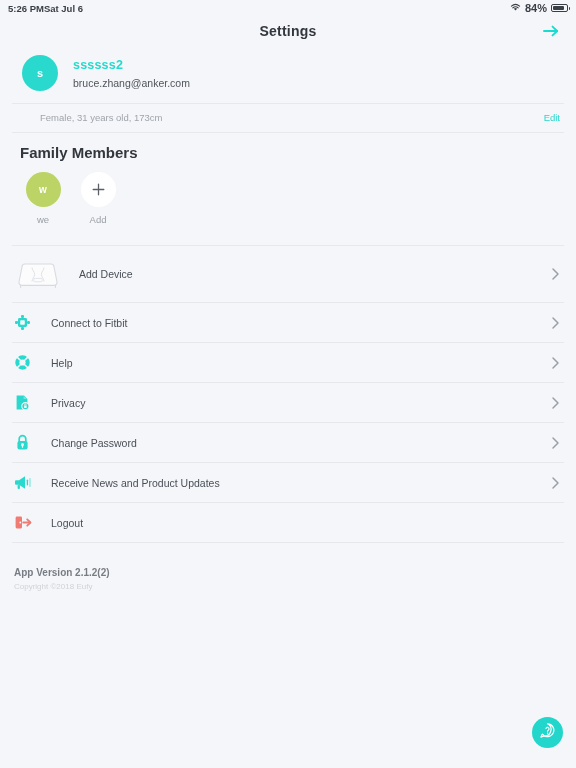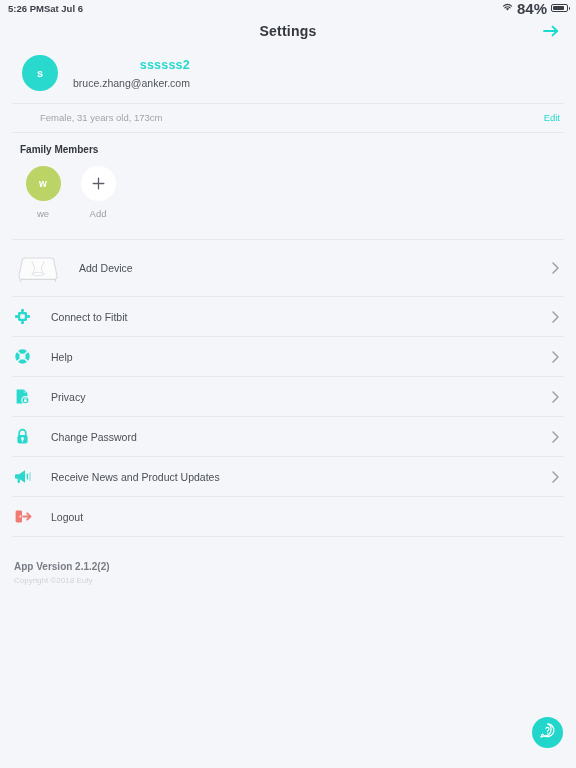--- a/index.html
+++ b/index.html
@@ -18,7 +18,7 @@
   }
   .sb-left { display: flex; align-items: center; }
   .sb-right { margin-left: auto; display: flex; align-items: center; gap: 4px; }
-  .sb-pct { font-size: 15px; font-weight: 600; color: #3a3f47; }
+  .sb-pct { font-size: 11px; font-weight: 600; color: #3a3f47; }
   .batt {
     width: 17px; height: 8px; border: 1px solid #3a3f47; border-radius: 2px;
     position: relative; padding: 1px;

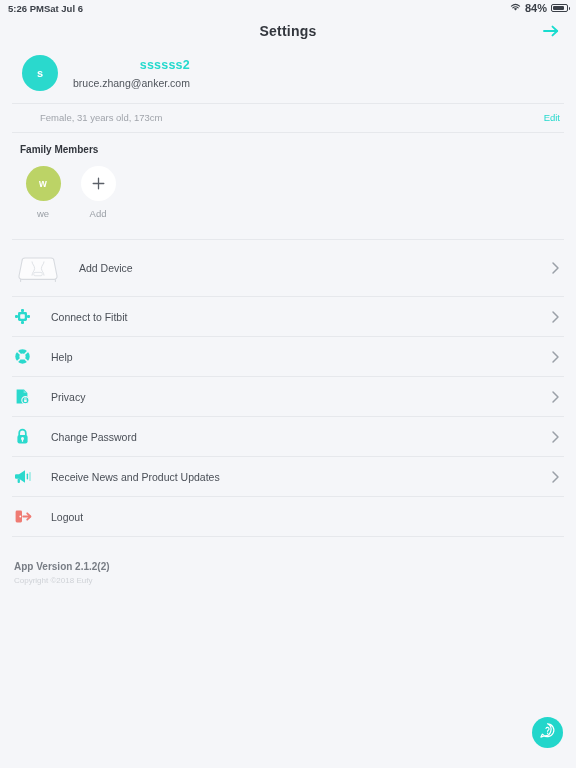--- a/index.html
+++ b/index.html
@@ -50,7 +50,7 @@
     font-size: 11px; font-weight: 600; flex: 0 0 auto;
   }
   .profile-text { margin-left: 15px; }
-  .username { color: #25d9cd; font-size: 12.5px; font-weight: 700; letter-spacing: .2px; text-align: right; }
+  .username { color: #25d9cd; font-size: 12.5px; font-weight: 700; letter-spacing: .2px; }
   .email { color: #50555c; font-size: 10.5px; margin-top: 5px; }
 
   .hr { height: 1px; background: #e6e8ec; margin: 0 12px; }

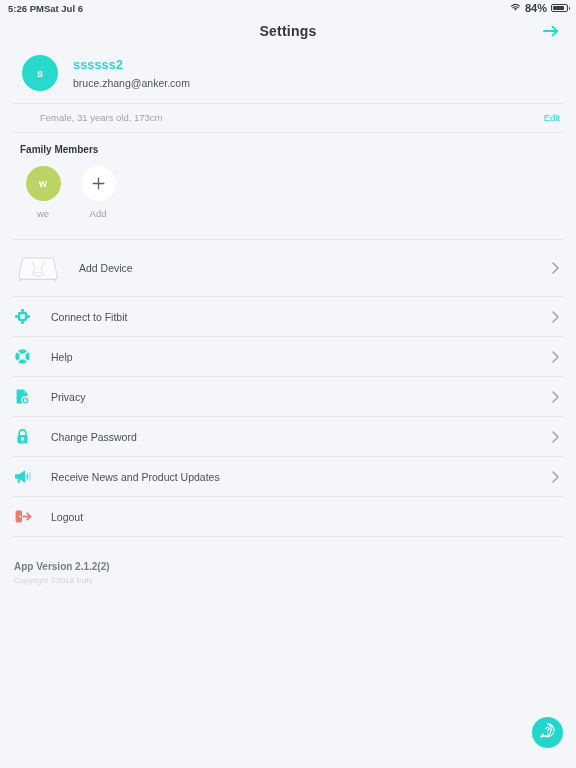--- a/index.html
+++ b/index.html
@@ -64,7 +64,7 @@
 
   
   .family { padding: 11px 20px 0; }
-  .family-title { font-size: 10px; font-weight: 700; color: #32363d; }
+  .family-title { font-size: 15px; font-weight: 700; color: #32363d; }
   .members { display: flex; gap: 9px; margin-top: 11px; }
   .member { width: 46px; display: flex; flex-direction: column; align-items: center; cursor: pointer; }
   .m-circle {

